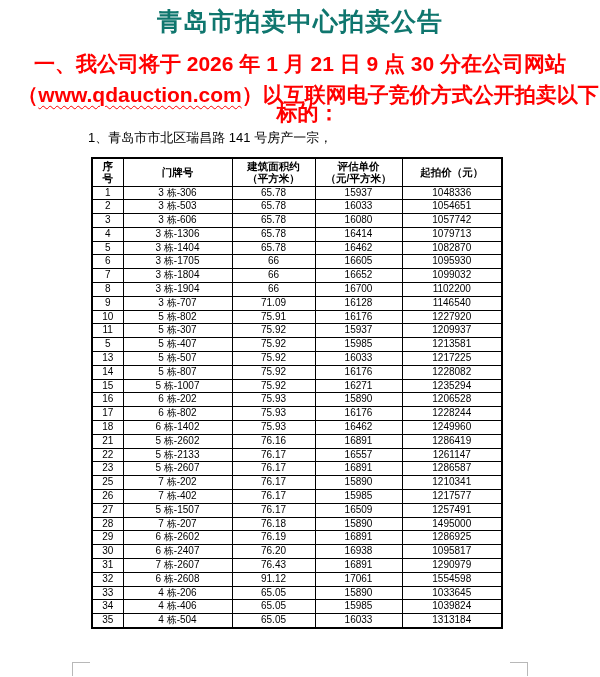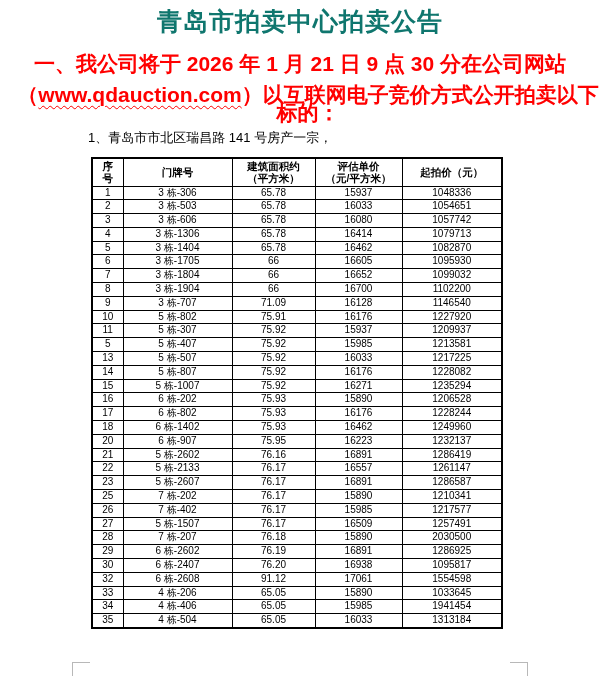--- a/index.html
+++ b/index.html
@@ -242,13 +242,6 @@
         <td>1249960</td>
       </tr>
       <tr>
-        <td>20</td>
-        <td>6 栋-907</td>
-        <td>75.95</td>
-        <td>16223</td>
-        <td>1232137</td>
-      </tr>
-      <tr>
         <td>21</td>
         <td>5 栋-2602</td>
         <td>76.16</td>

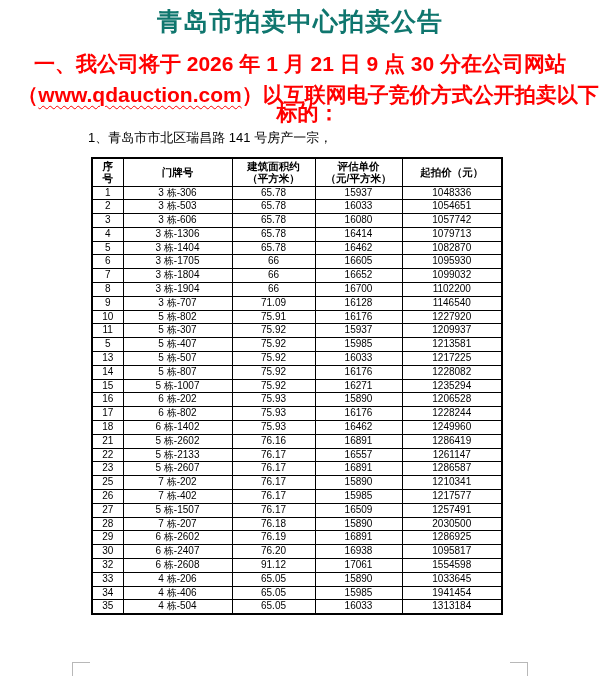--- a/index.html
+++ b/index.html
@@ -288,7 +288,7 @@
         <td>7 栋-207</td>
         <td>76.18</td>
         <td>15890</td>
-        <td>2030500</td>
+        <td>1495000</td>
       </tr>
       <tr>
         <td>29</td>

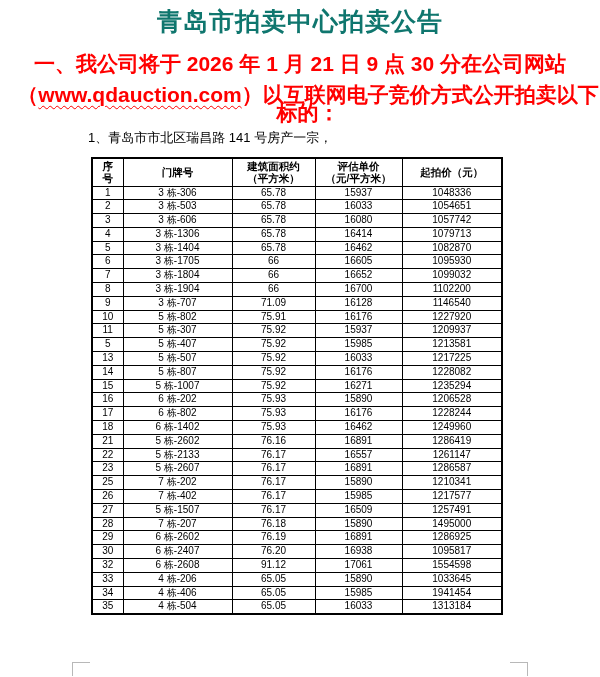--- a/index.html
+++ b/index.html
@@ -305,6 +305,13 @@
         <td>1095817</td>
       </tr>
       <tr>
+        <td>31</td>
+        <td>7 栋-2607</td>
+        <td>76.43</td>
+        <td>16891</td>
+        <td>1290979</td>
+      </tr>
+      <tr>
         <td>32</td>
         <td>6 栋-2608</td>
         <td>91.12</td>

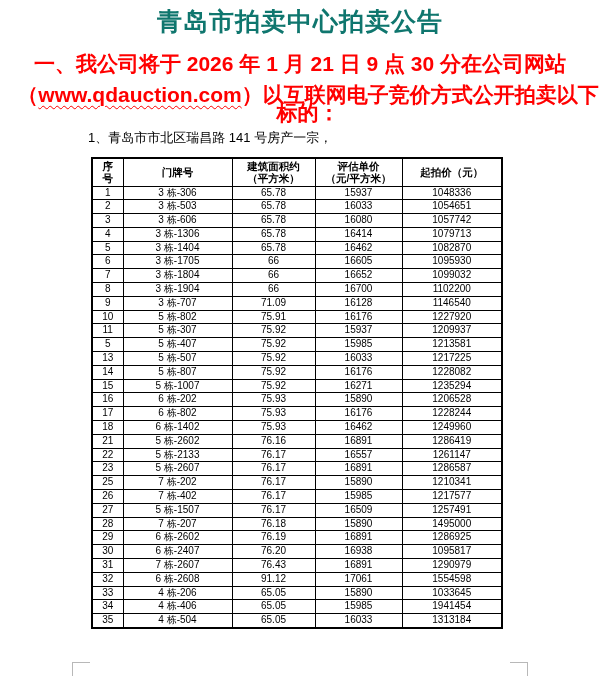--- a/index.html
+++ b/index.html
@@ -330,7 +330,7 @@
         <td>4 栋-406</td>
         <td>65.05</td>
         <td>15985</td>
-        <td>1941454</td>
+        <td>1039824</td>
       </tr>
       <tr>
         <td>35</td>

